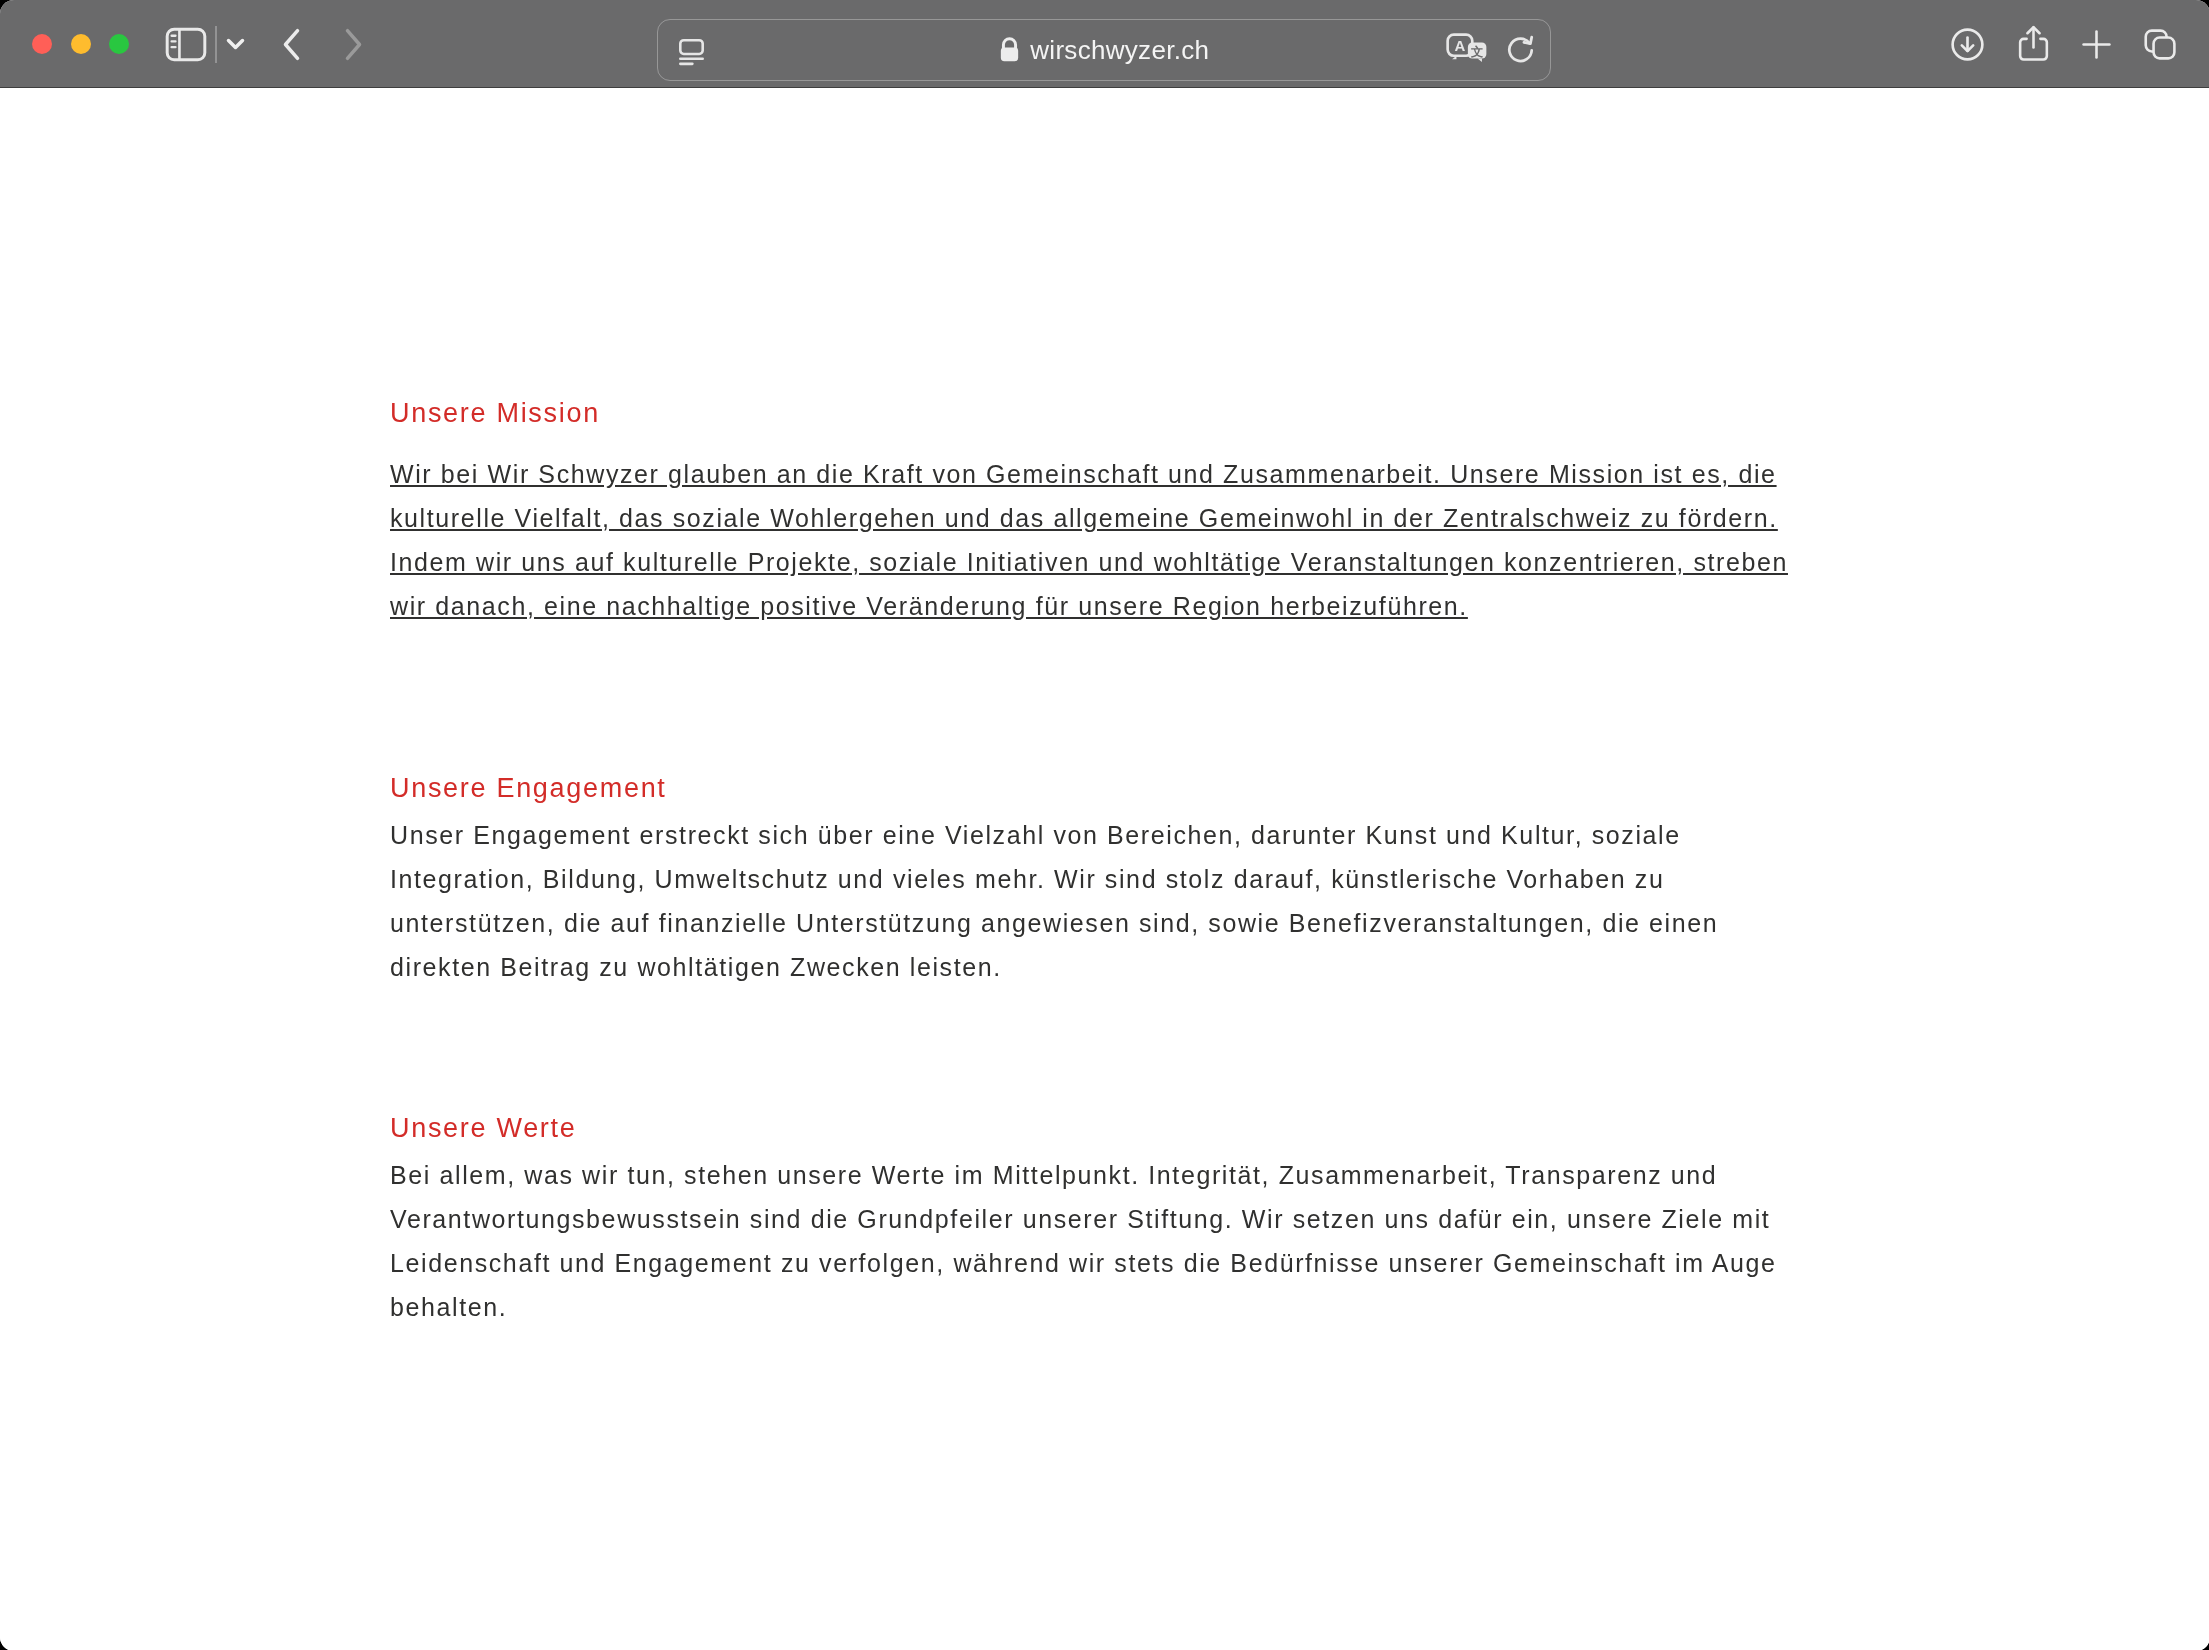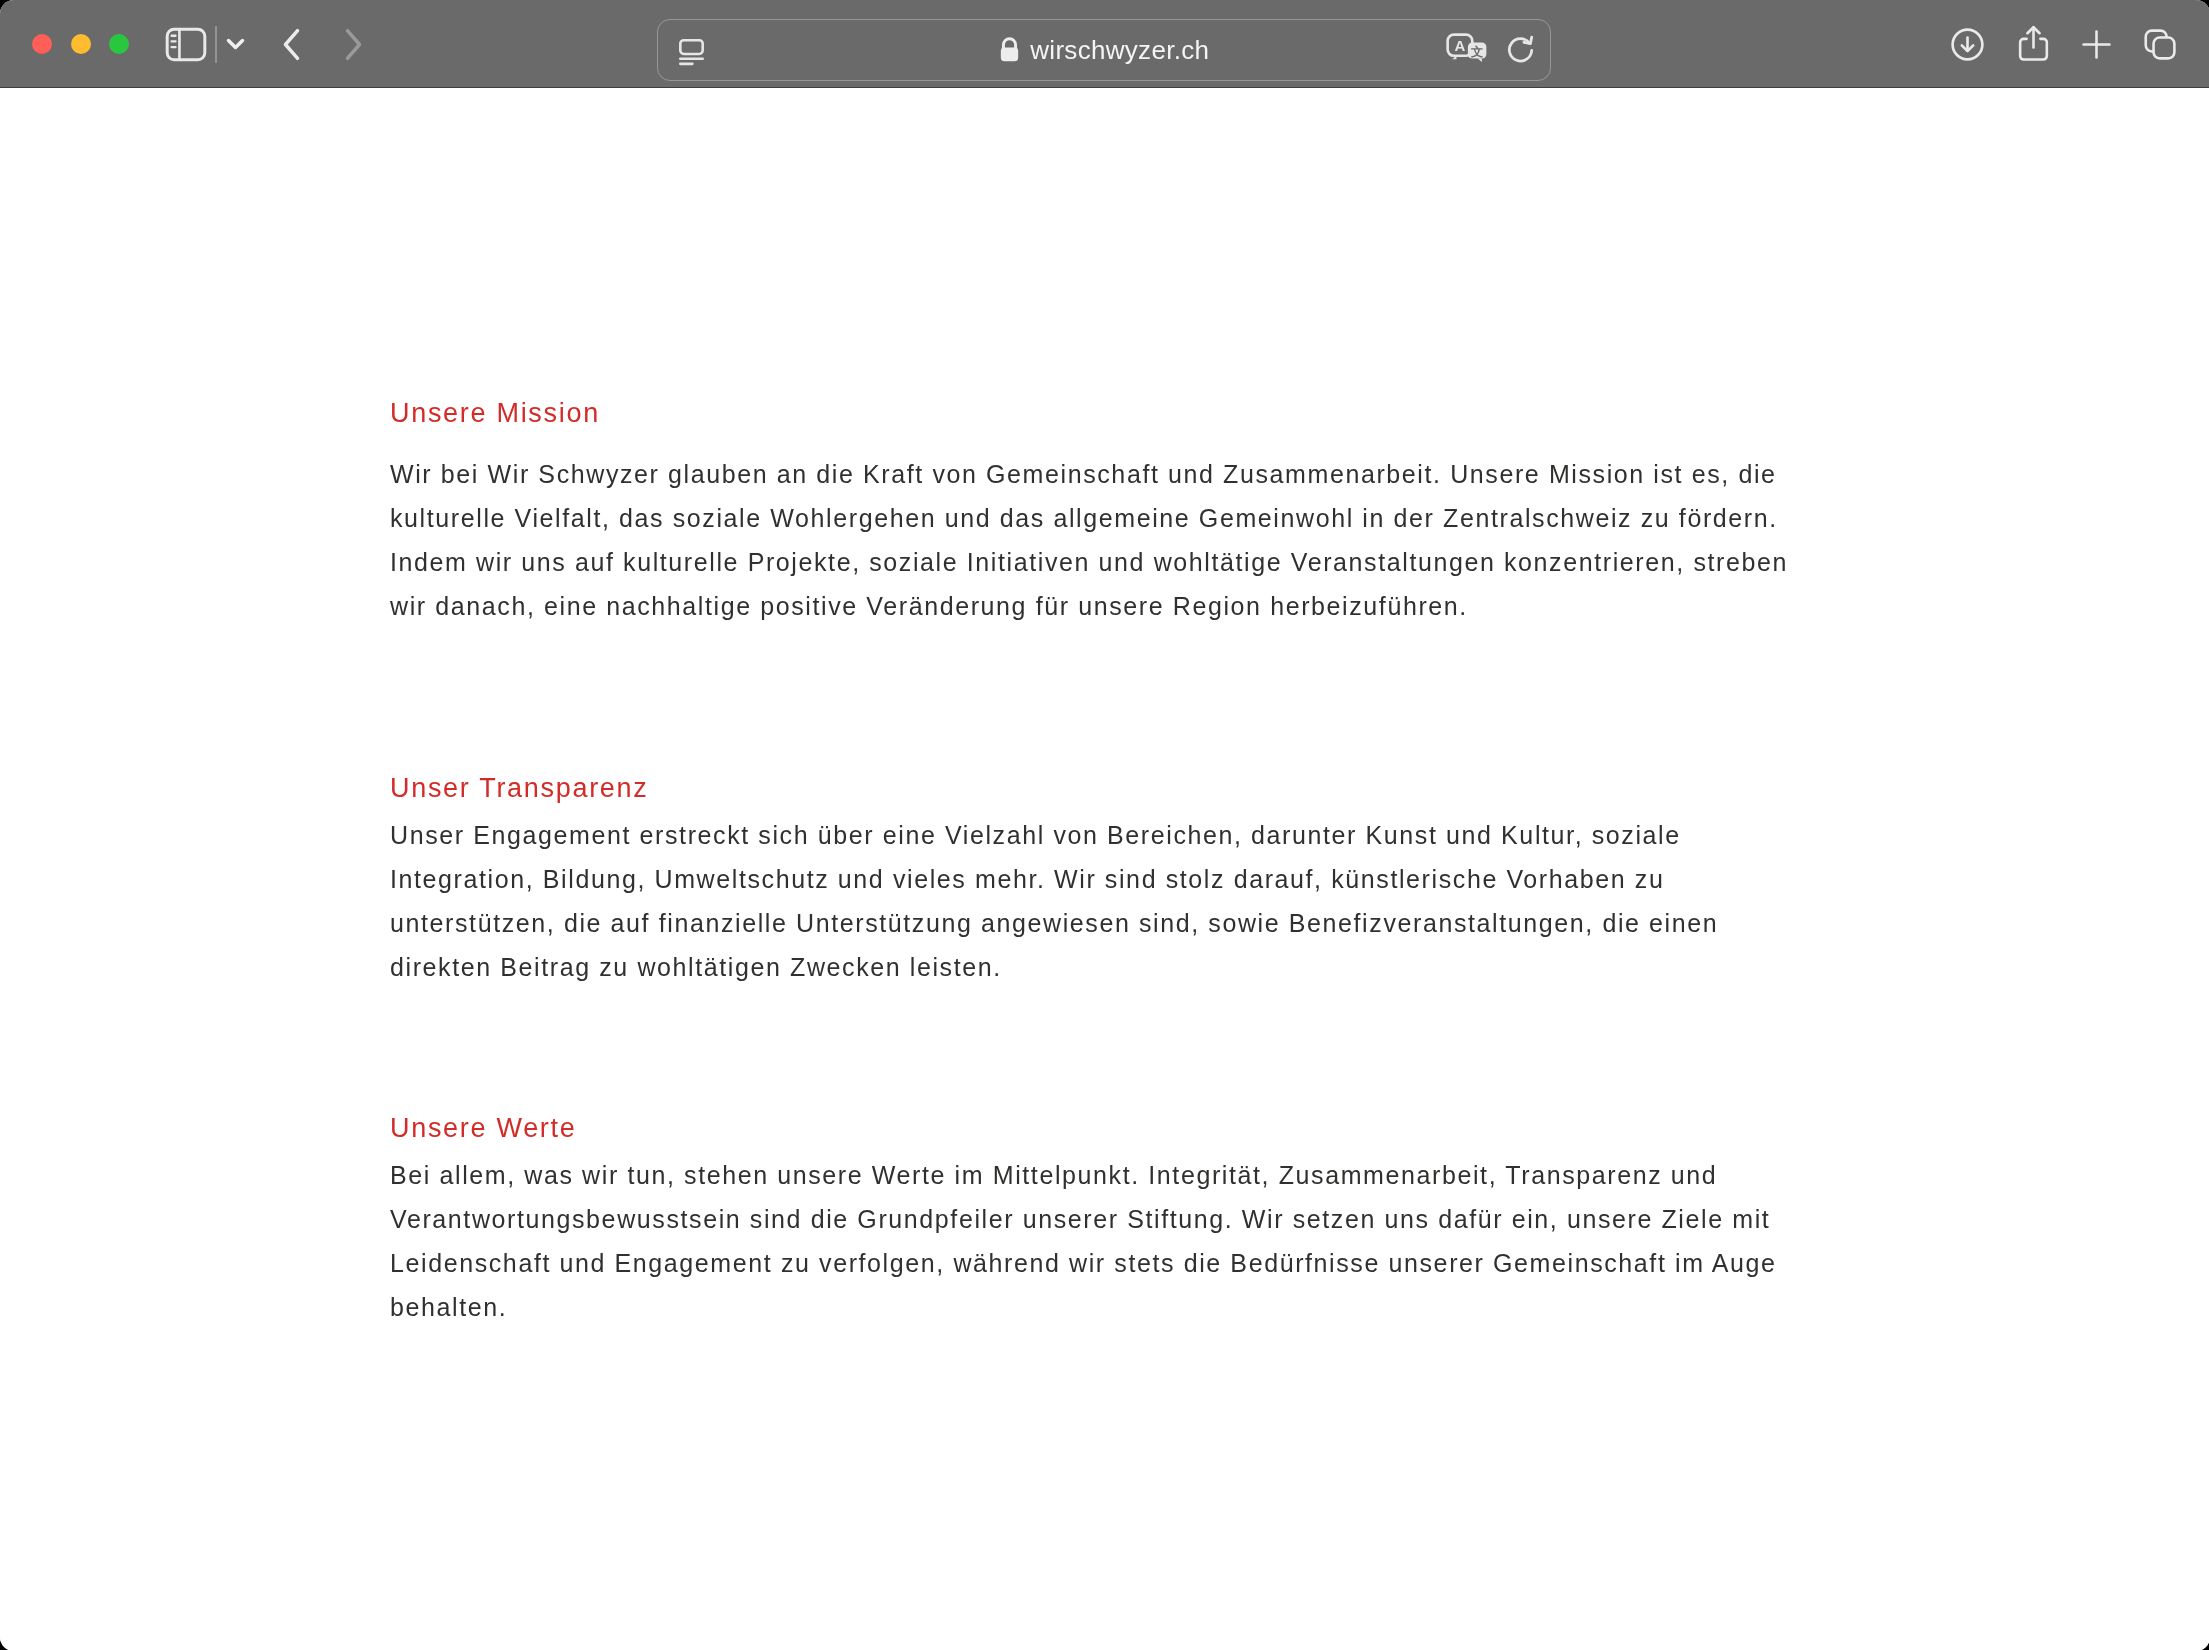--- a/index.html
+++ b/index.html
@@ -82,7 +82,7 @@
     letter-spacing: 1.6px;
     line-height: 44px;
   }
-  .section.s1 p { margin-top: 21px; }
+  .section.s1 p { margin-top: 21px; text-decoration: underline; }
   .section.s2 { margin-top: 143px; }
   .section.s3 { margin-top: 122px; }
   .section.s2 p, .section.s3 p { margin-top: 7px; }

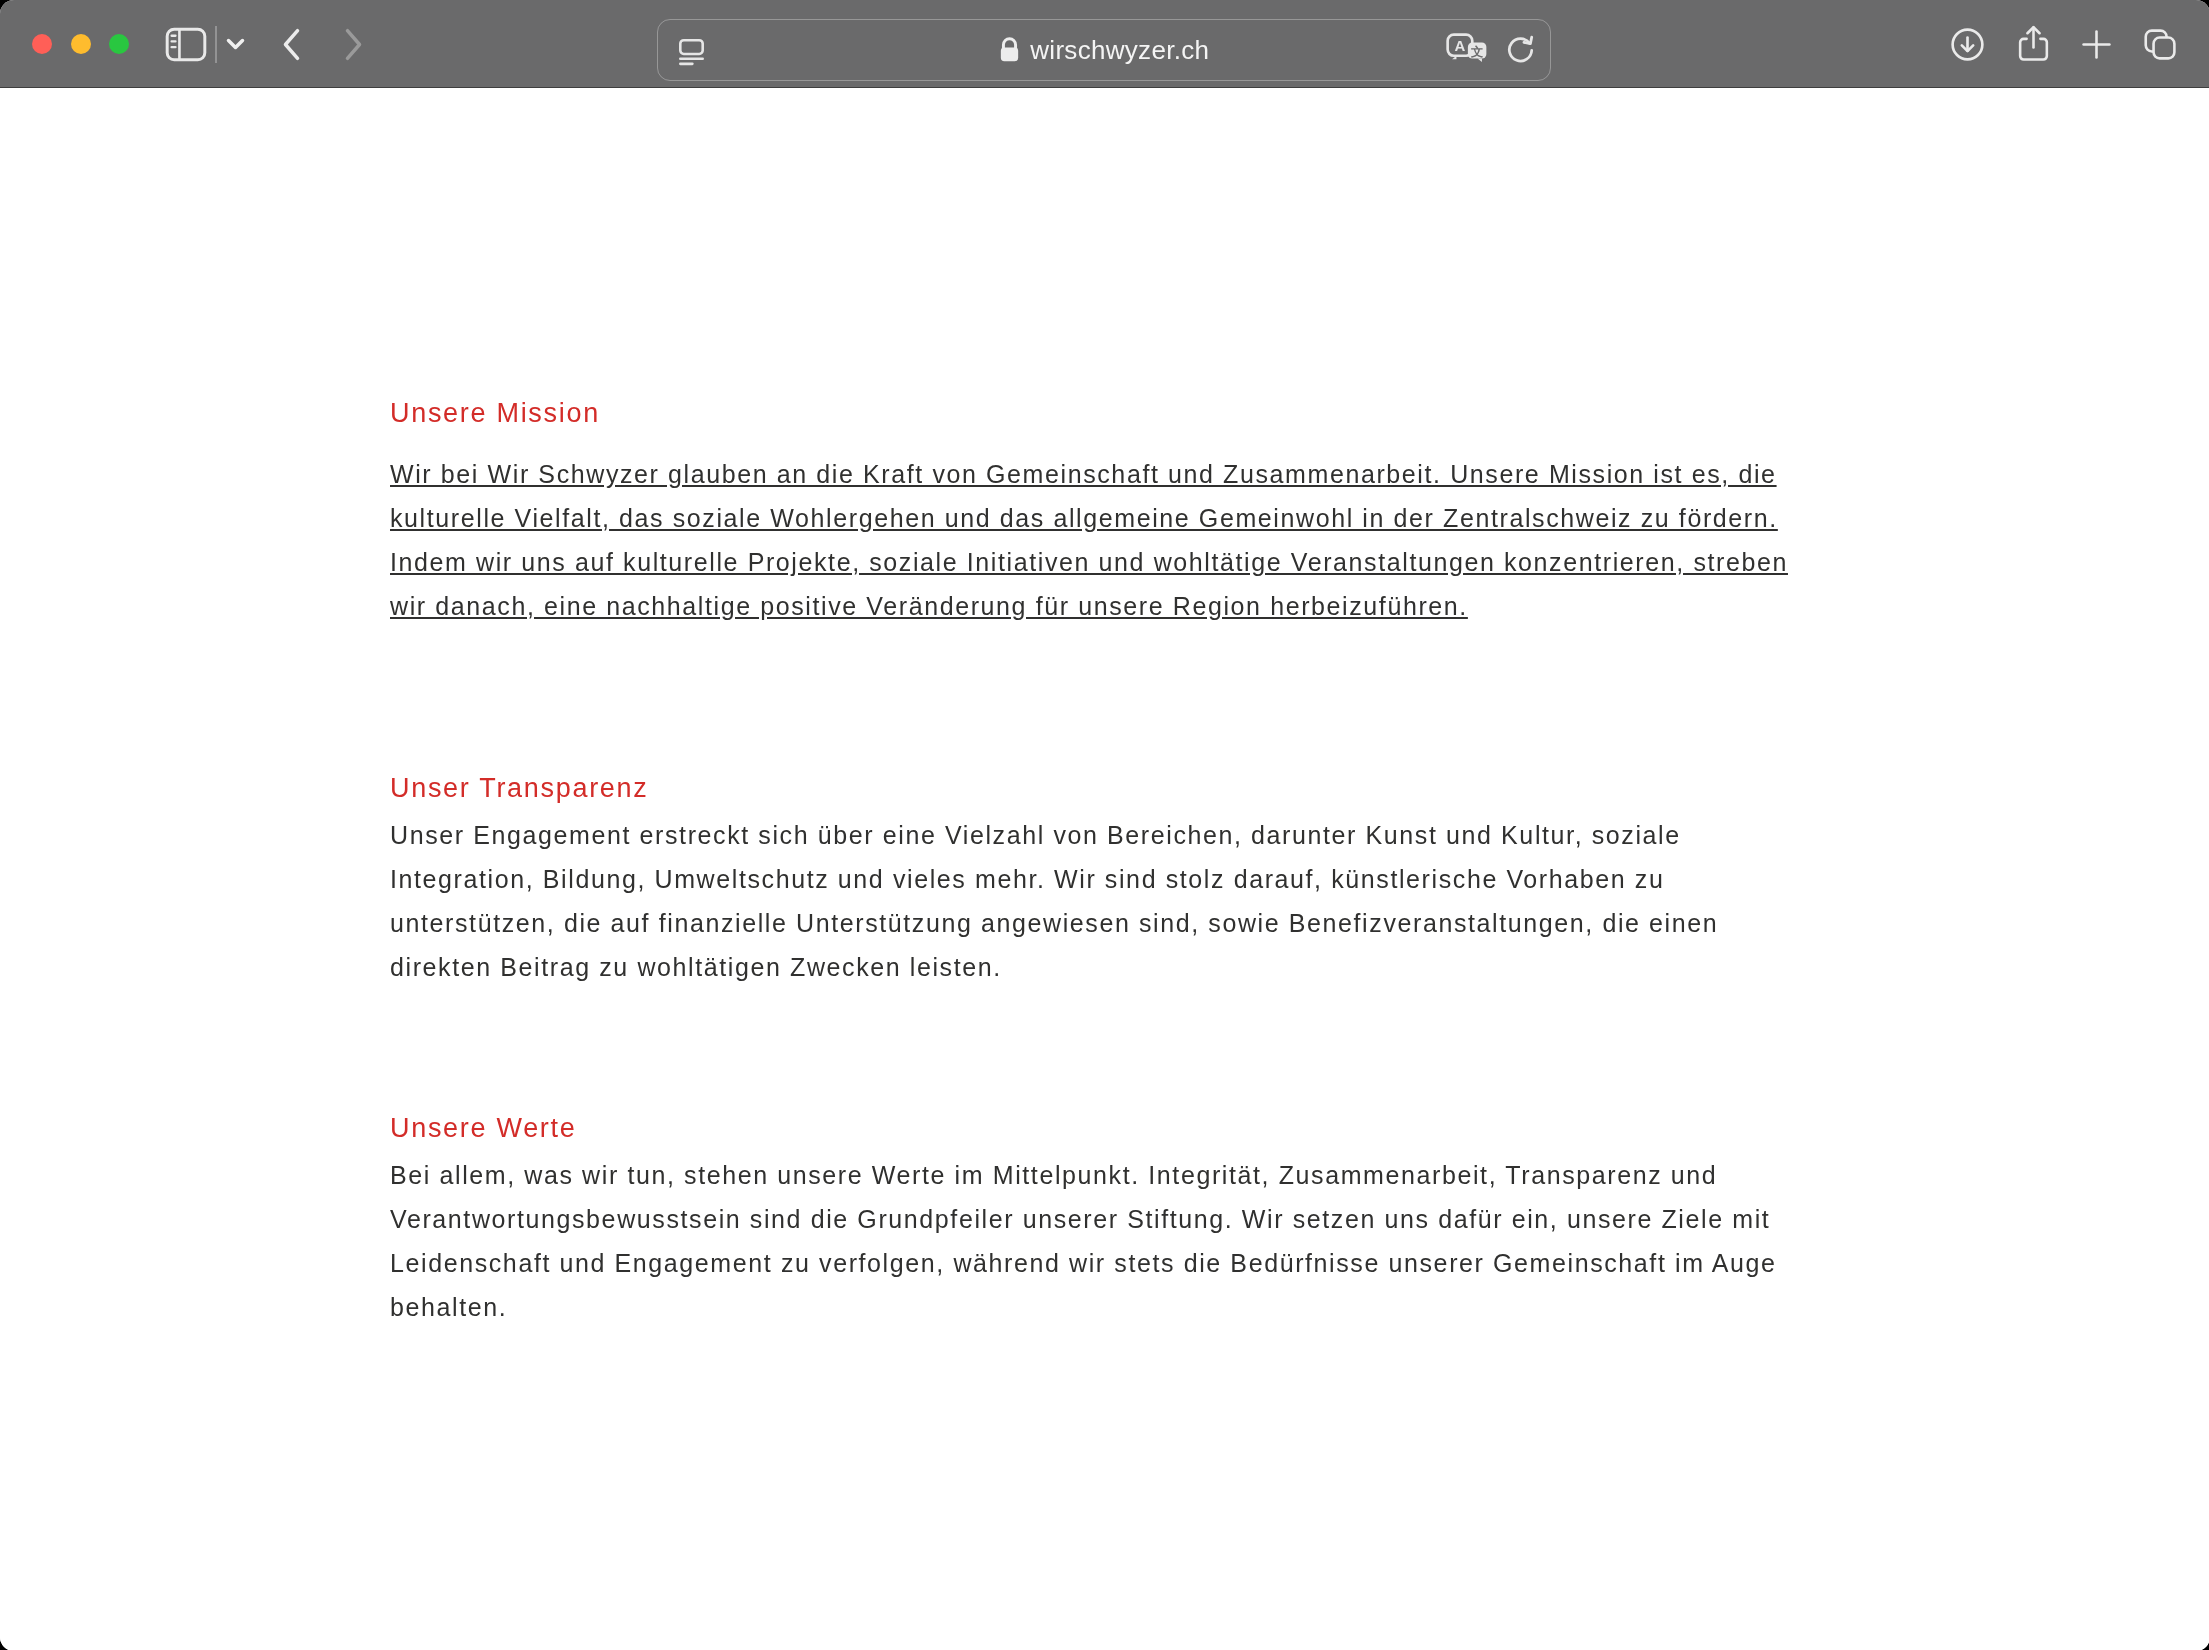--- a/index.html
+++ b/index.html
@@ -233,7 +233,7 @@
       </div>
 
       <div class="section s2">
-        <h2>Unser Transparenz</h2>
+        <h2>Unsere Engagement</h2>
         <p>Unser Engagement erstreckt sich über eine Vielzahl von Bereichen, darunter Kunst und Kultur, soziale Integration, Bildung, Umweltschutz und vieles mehr. Wir sind stolz darauf, künstlerische Vorhaben zu unterstützen, die auf finanzielle Unterstützung angewiesen sind, sowie Benefizveranstaltungen, die einen direkten Beitrag zu wohltätigen Zwecken leisten.</p>
       </div>
 

